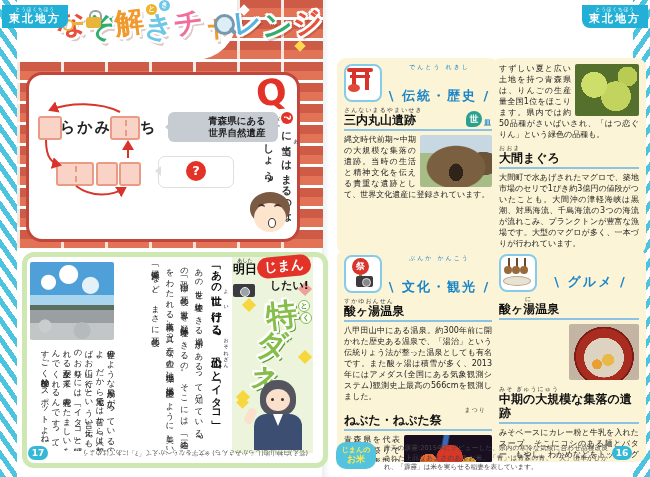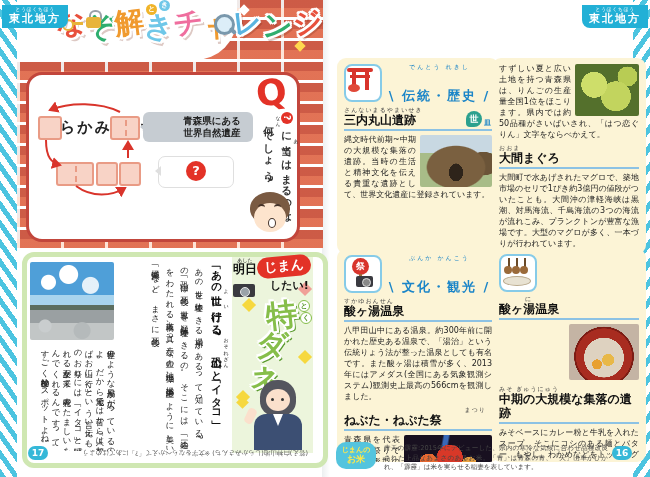--- a/index.html
+++ b/index.html
@@ -349,7 +349,7 @@
   <div class="card" id="cardB1">
     <div class="item">
       <div class="ibody">
-        <span class="ph ph-apple"></span><span>すずしい夏と広い土地を持つ青森県は、りんごの生産量全国1位をほこります。県内では約50品種がさいばいされ、「はつ恋ぐりん」文字をならべかえて。</span>
+        <span class="ph ph-apple"></span><span>すずしい夏と広い土地を持つ青森県は、りんごの生産量全国1位をほこります。県内では約50品種がさいばいされ、「はつ恋ぐりん」という緑色の品種も。</span>
       </div>
     </div>
     <div class="item">

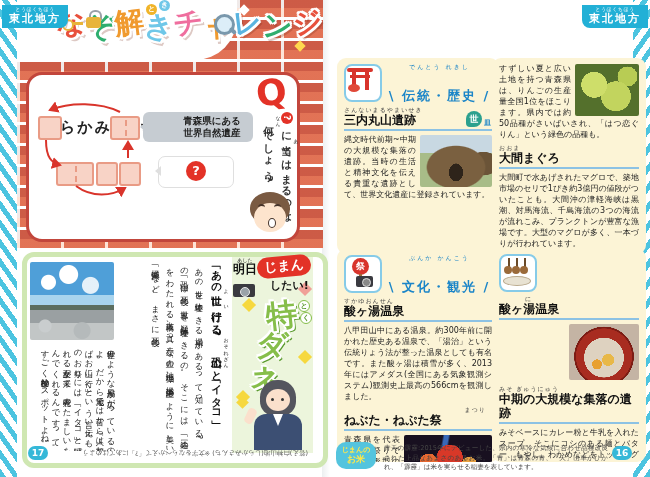--- a/index.html
+++ b/index.html
@@ -242,7 +242,7 @@
   <div class="pztext" style="left:60px;top:118px;">らかみ</div>
   <div class="pbox split" style="left:110px;top:116px;width:26px;height:20px;"></div>
   <div class="pztext" style="left:140px;top:118px;">ち</div>
-  <div class="lbl" style="left:143px;top:112px;width:72px;padding-left:33px;">
+  <div class="lbl" style="left:168px;top:112px;width:72px;padding-left:33px;">
     <span>青森県にある</span><br>
     <span>世界自然遺産</span>
   </div>

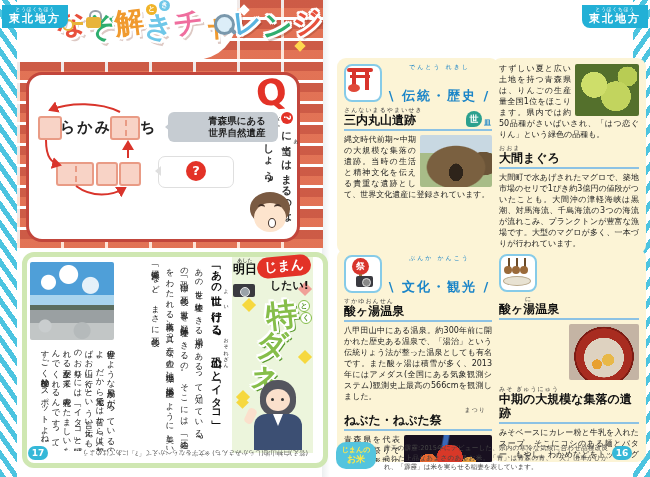--- a/index.html
+++ b/index.html
@@ -397,6 +397,10 @@
           <div class="b" style="left:11px;"></div>
           <div class="b" style="left:19px;"></div>
       </div>
+      <div class="chtext">
+        <span class="chfuri"></span>
+        <span class="chname">グルメ</span>
+      </div>
     </div>
     <div class="item">
       <div class="ifuri fi">に</div>

